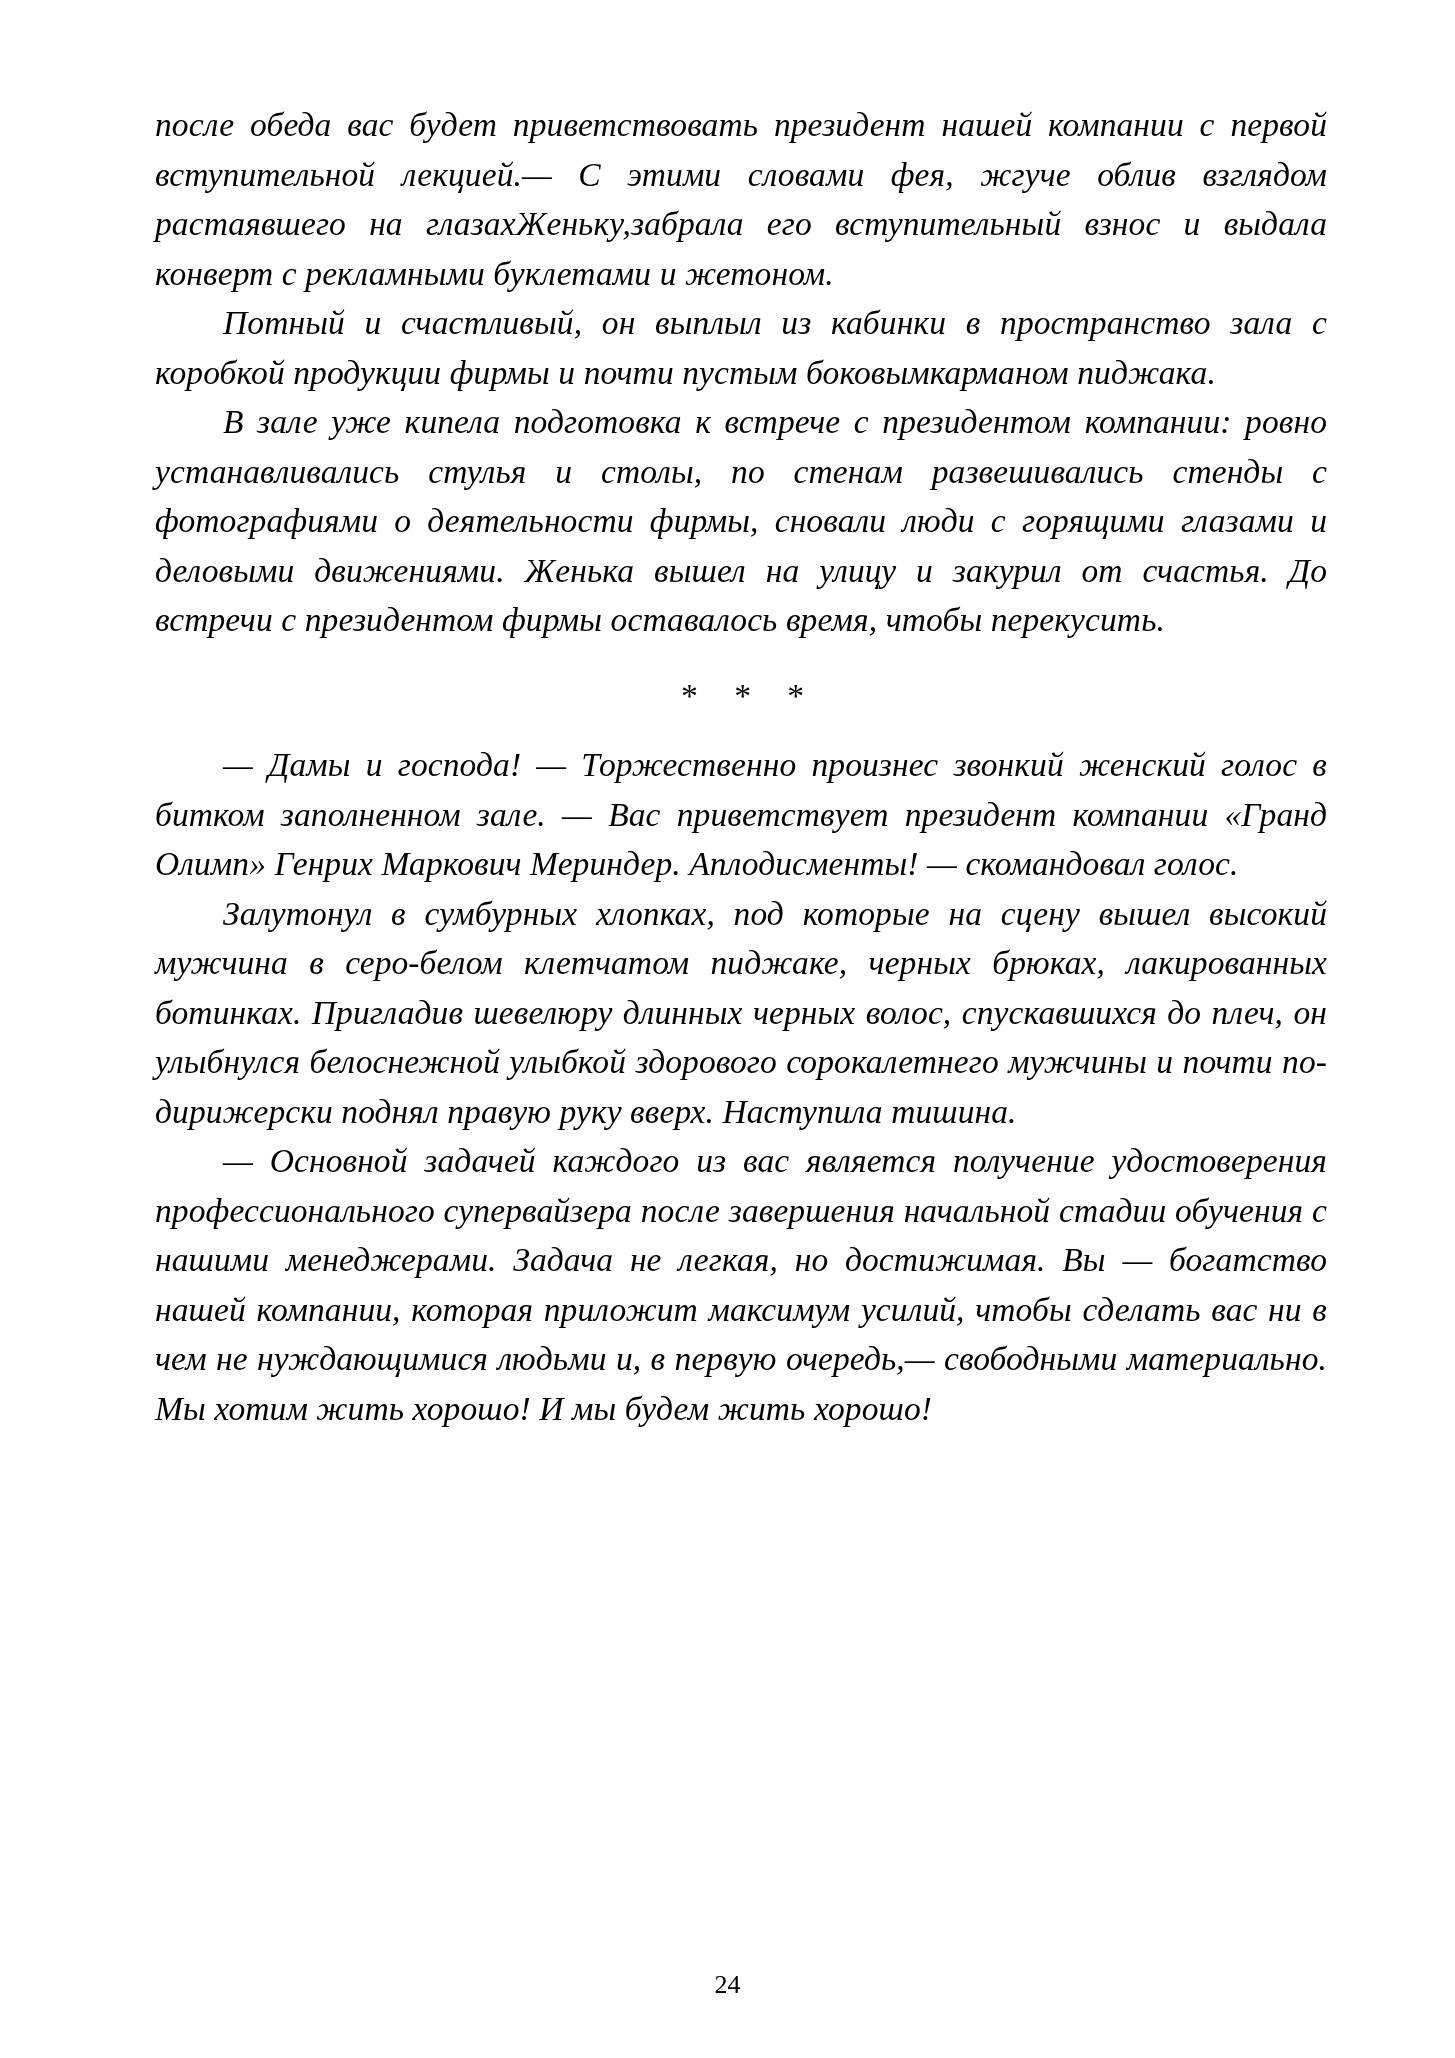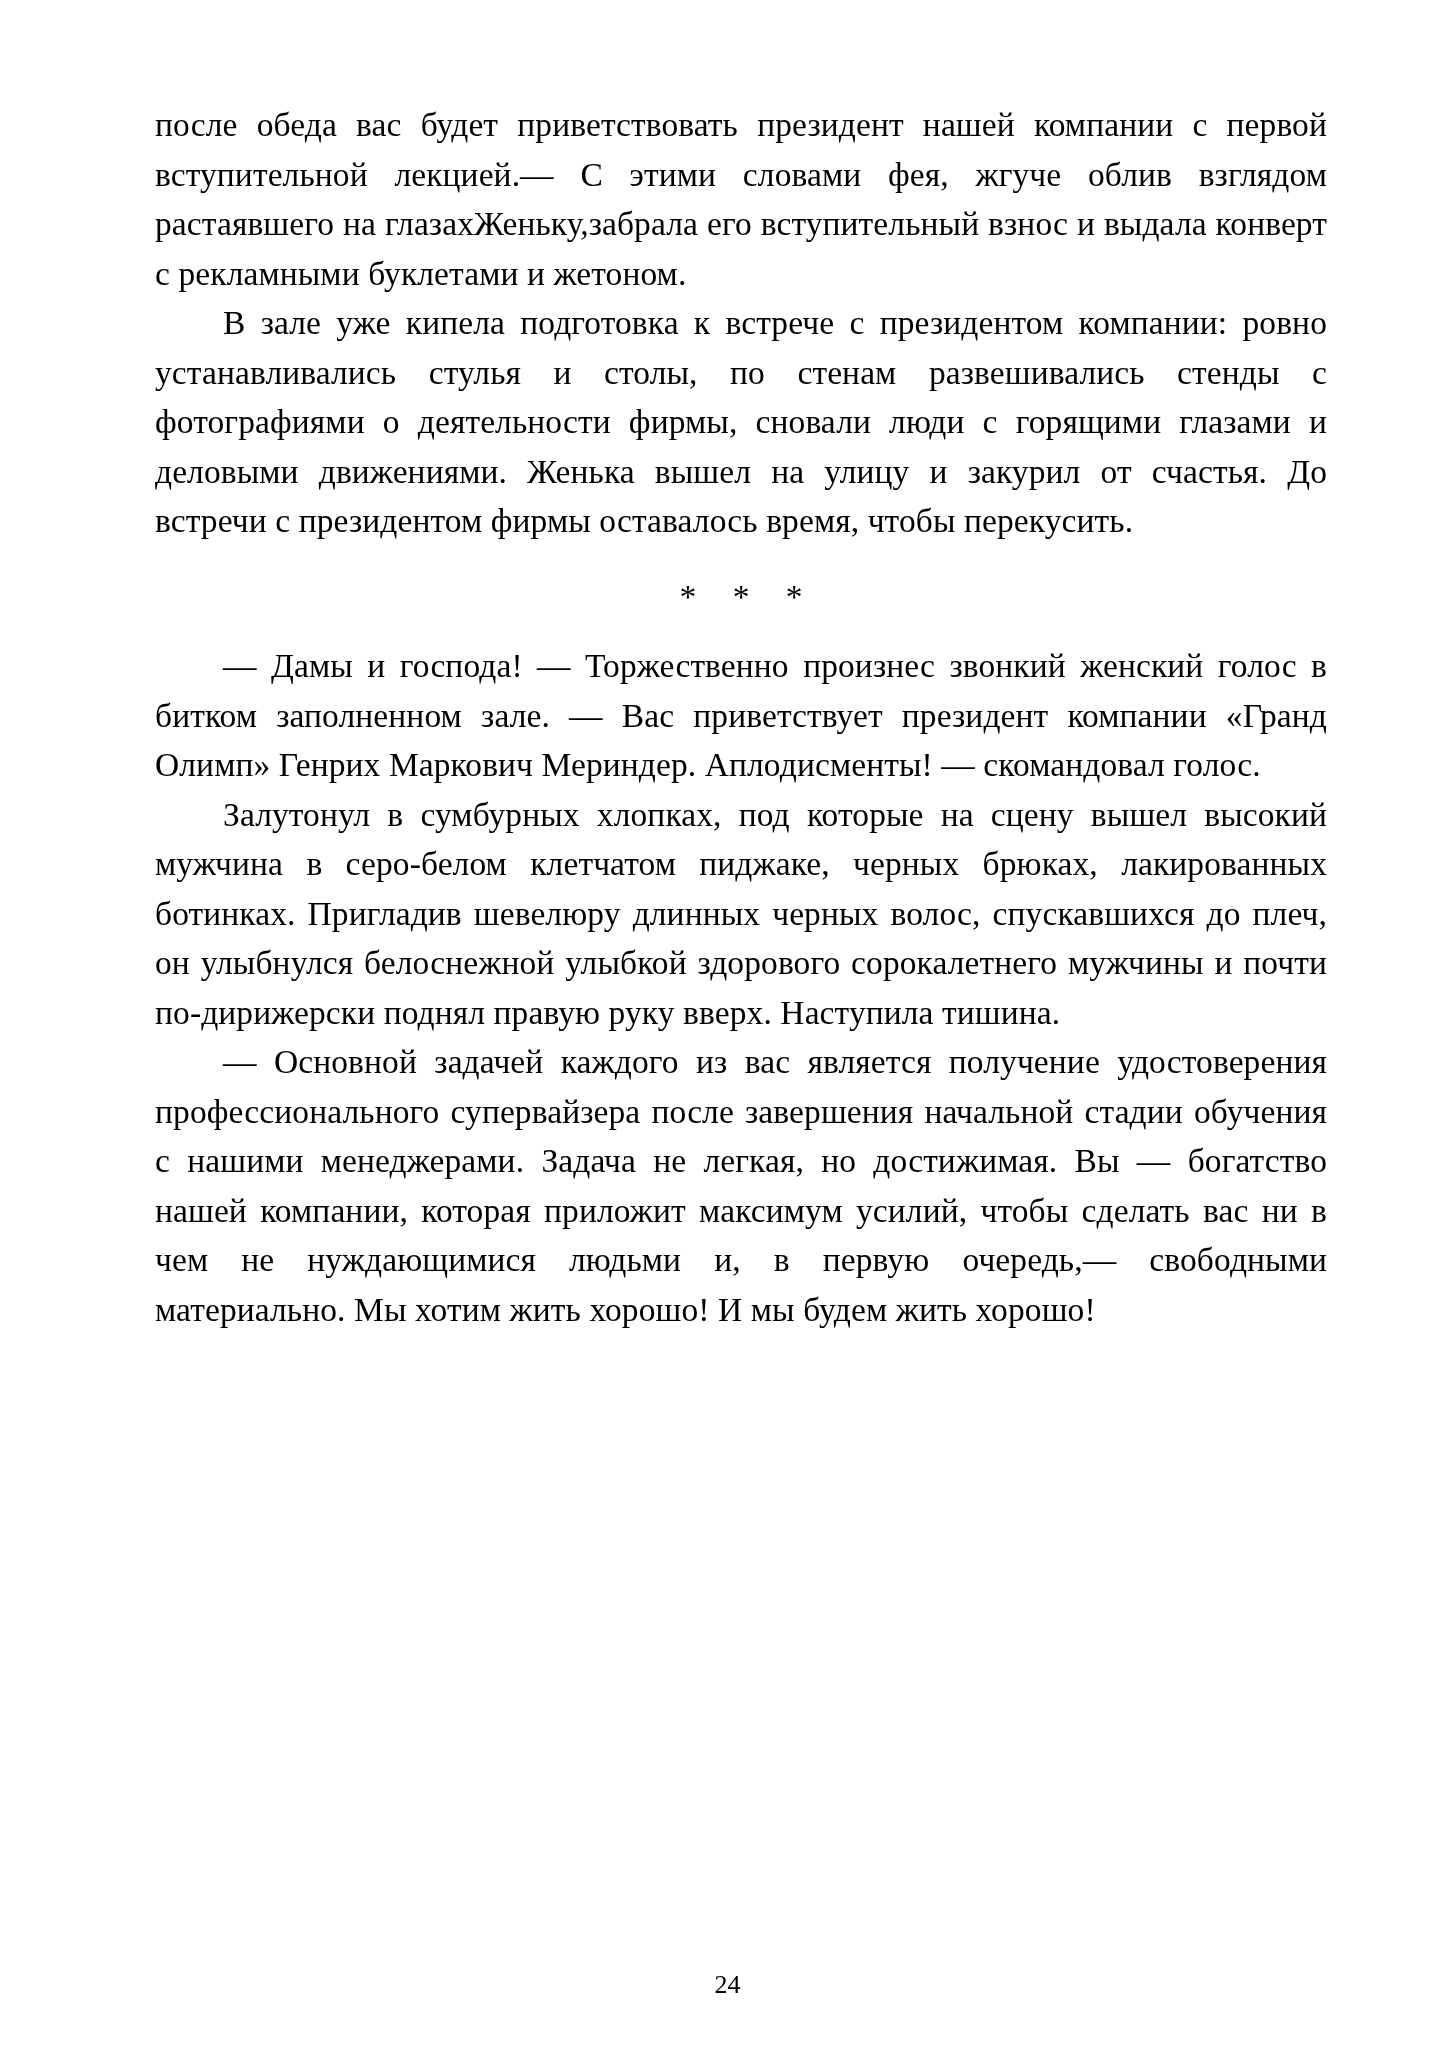--- a/index.html
+++ b/index.html
@@ -29,6 +29,7 @@
     left: 155px;
     top: 100px;
     width: 1172px;
+    font-style: italic;
   }
 
   .para {

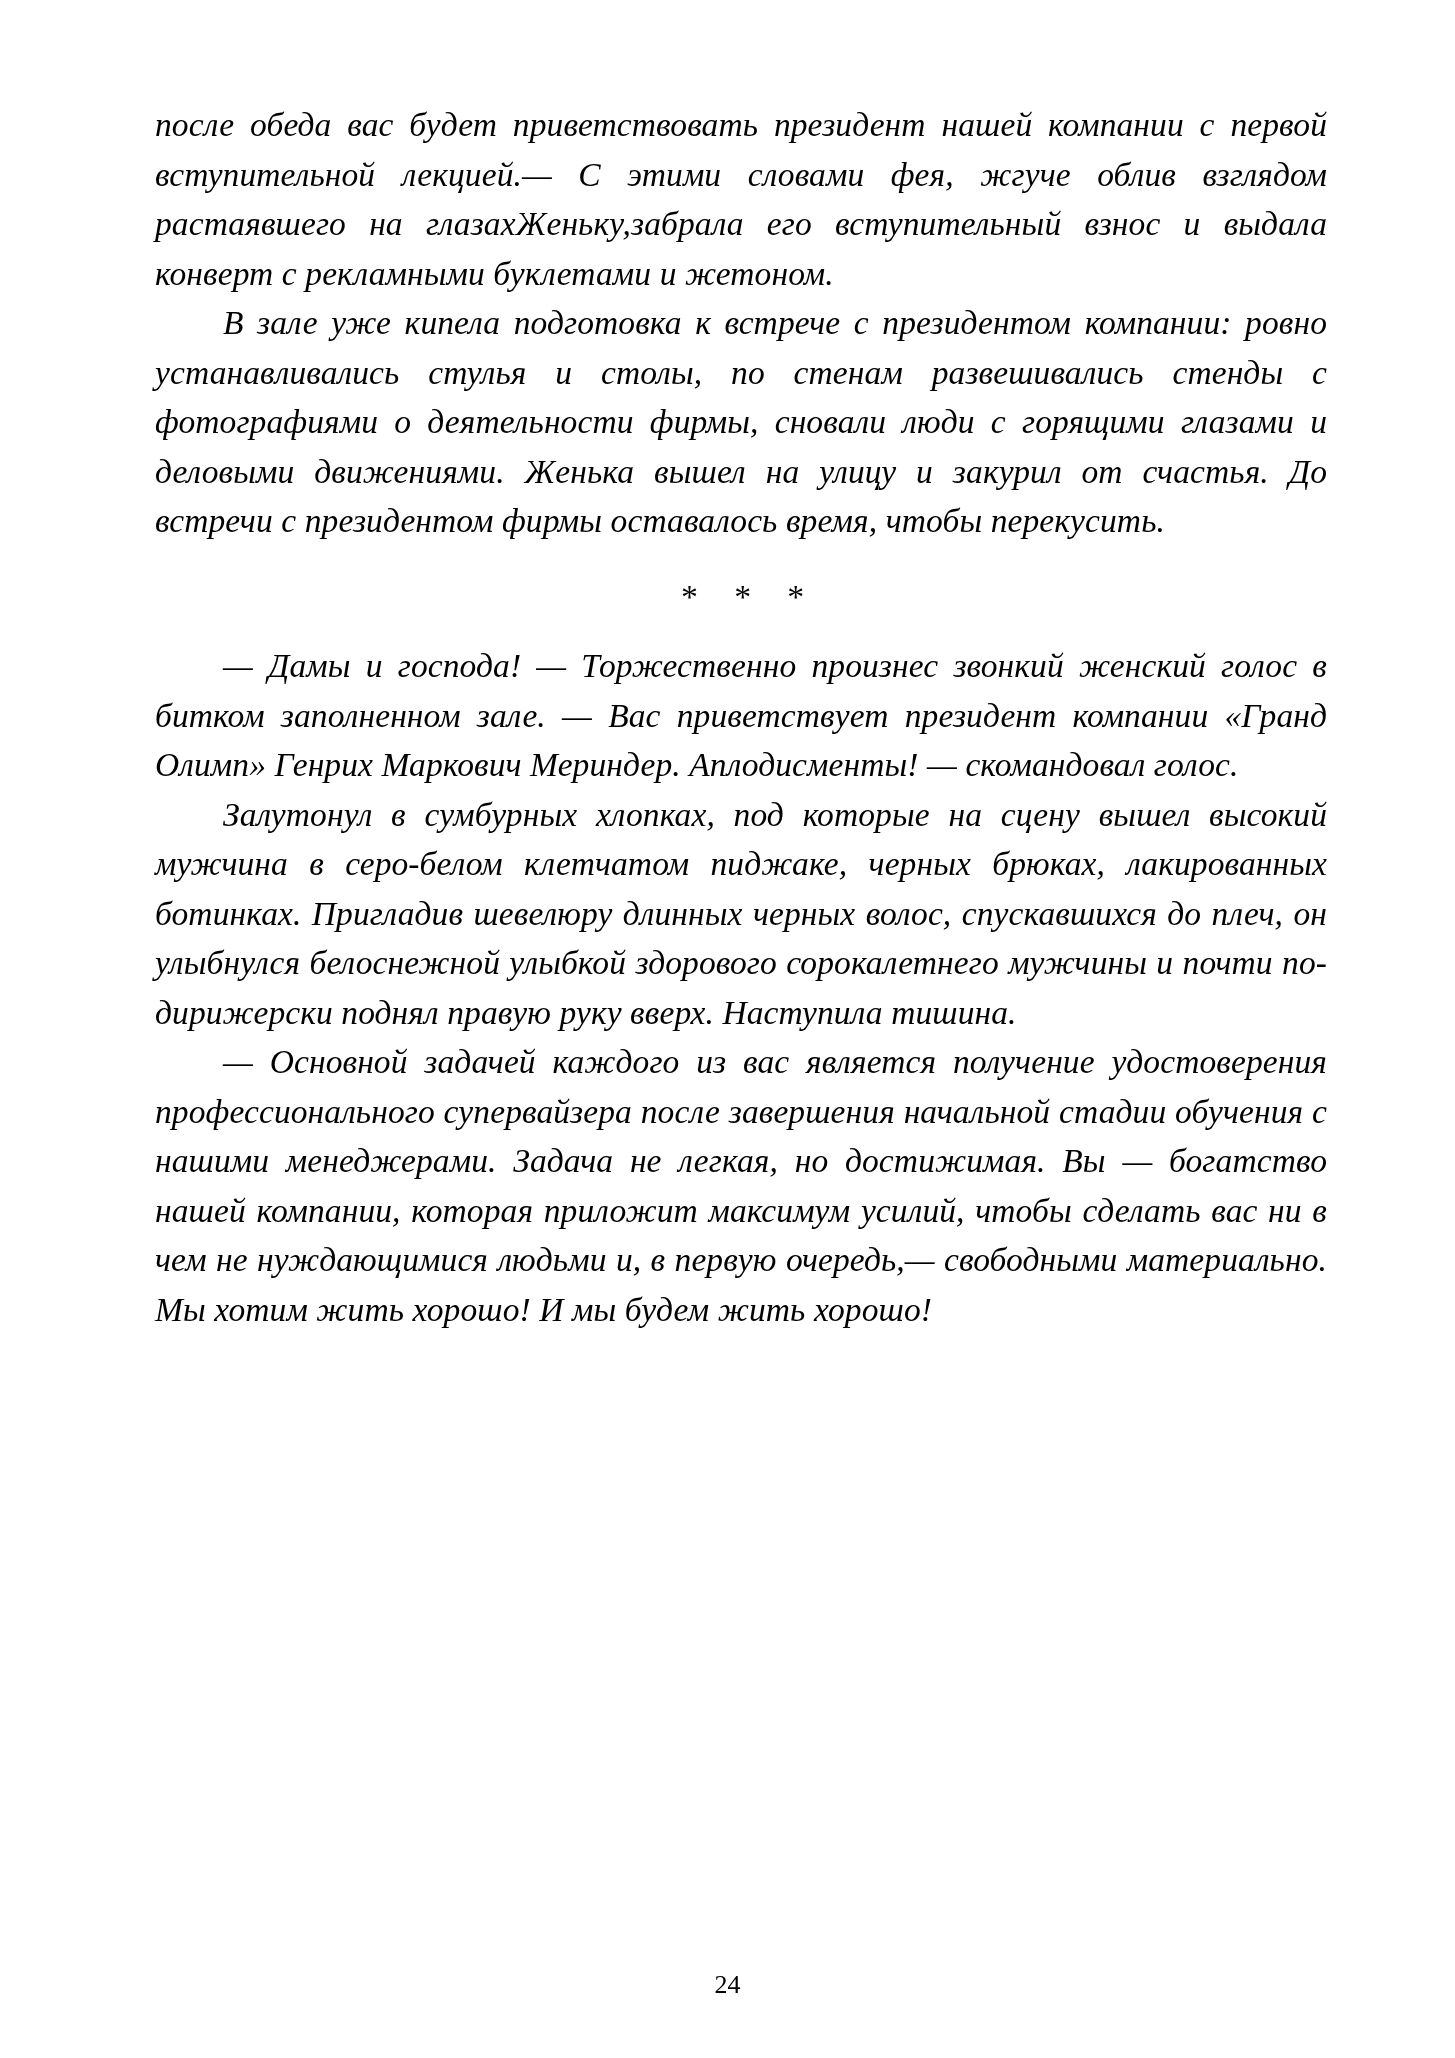--- a/index.html
+++ b/index.html
@@ -82,6 +82,7 @@
 
     <p class="para no-indent">после обеда вас будет приветствовать президент нашей компании с первой вступительной лекцией.— С этими словами фея, жгуче облив взглядом растаявшего на глазахЖеньку,забрала его вступительный взнос и выдала конверт с рекламными буклетами и жетоном.</p>
 
+    <p class="para indent">Потный и счастливый, он выплыл из кабинки в пространство зала с коробкой продукции фирмы и почти пустым боковымкарманом пиджака.</p>
 
     <p class="para indent">В зале уже кипела подготовка к встрече с президентом компании: ровно устанавливались стулья и столы, по стенам развешивались стенды с фотографиями о деятельности фирмы, сновали люди с горящими глазами и деловыми движениями. Женька вышел на улицу и закурил от счастья. До встречи с президентом фирмы оставалось время, чтобы перекусить.</p>
 

